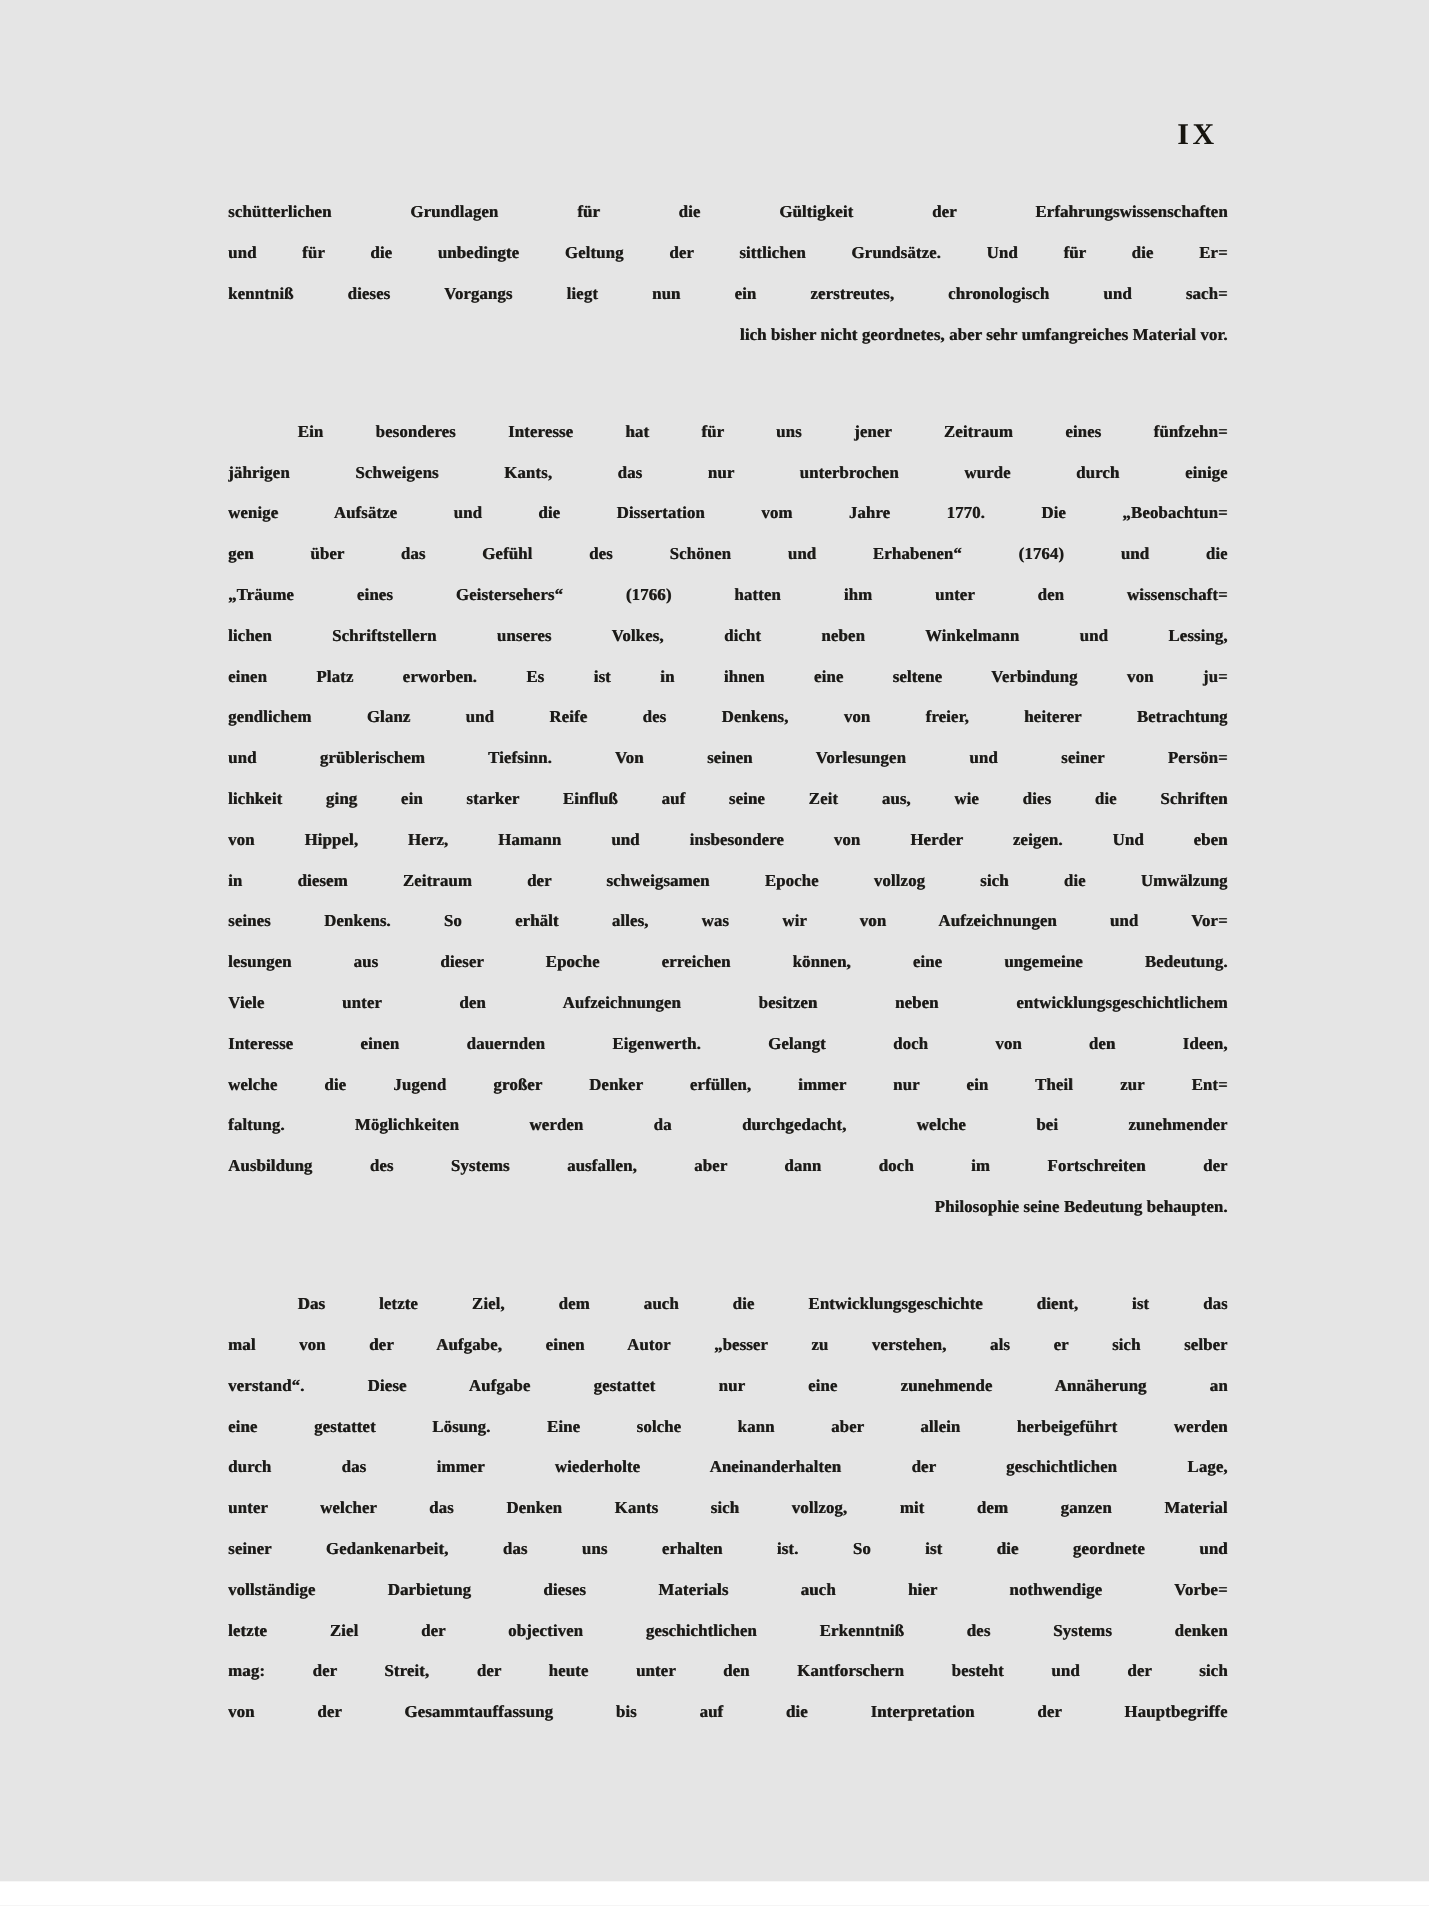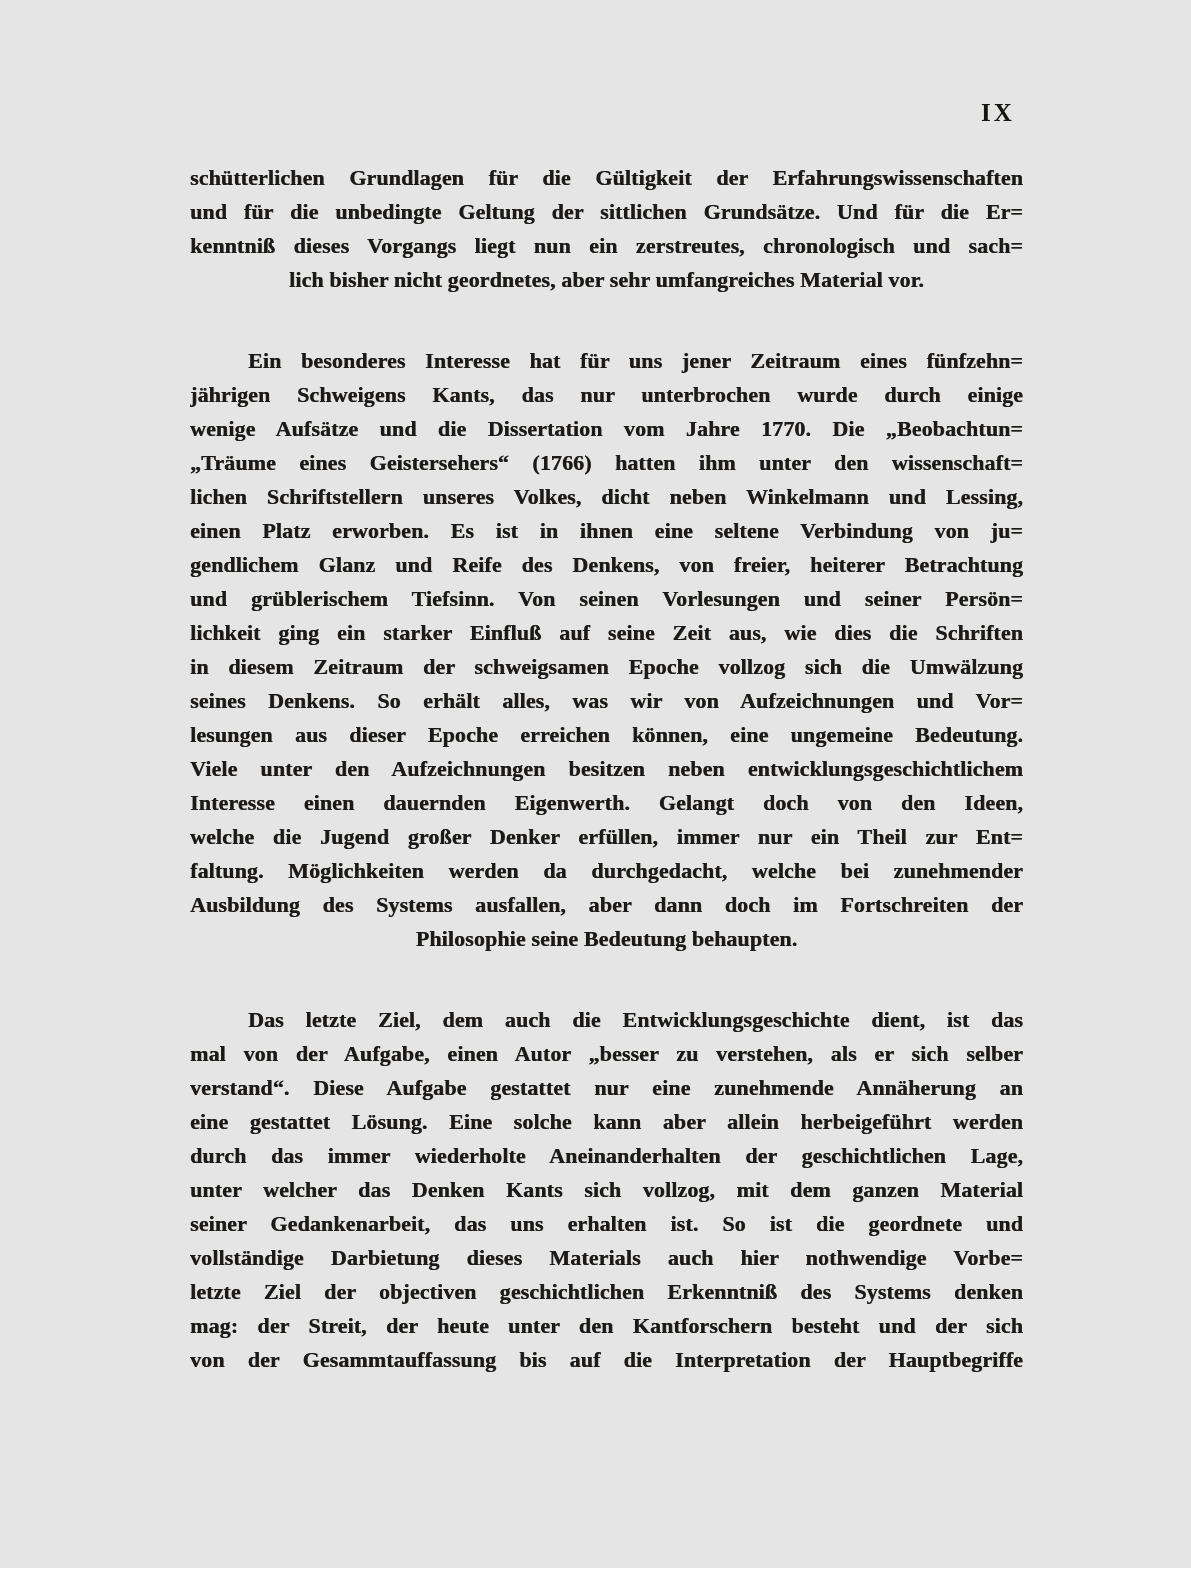--- a/index.html
+++ b/index.html
@@ -36,7 +36,7 @@
   .line {
     height: 34px;
     line-height: 34px;
-    font-size: 22px;
+    font-size: 14px;
     font-weight: 700;
     text-align: justify;
     overflow: hidden;

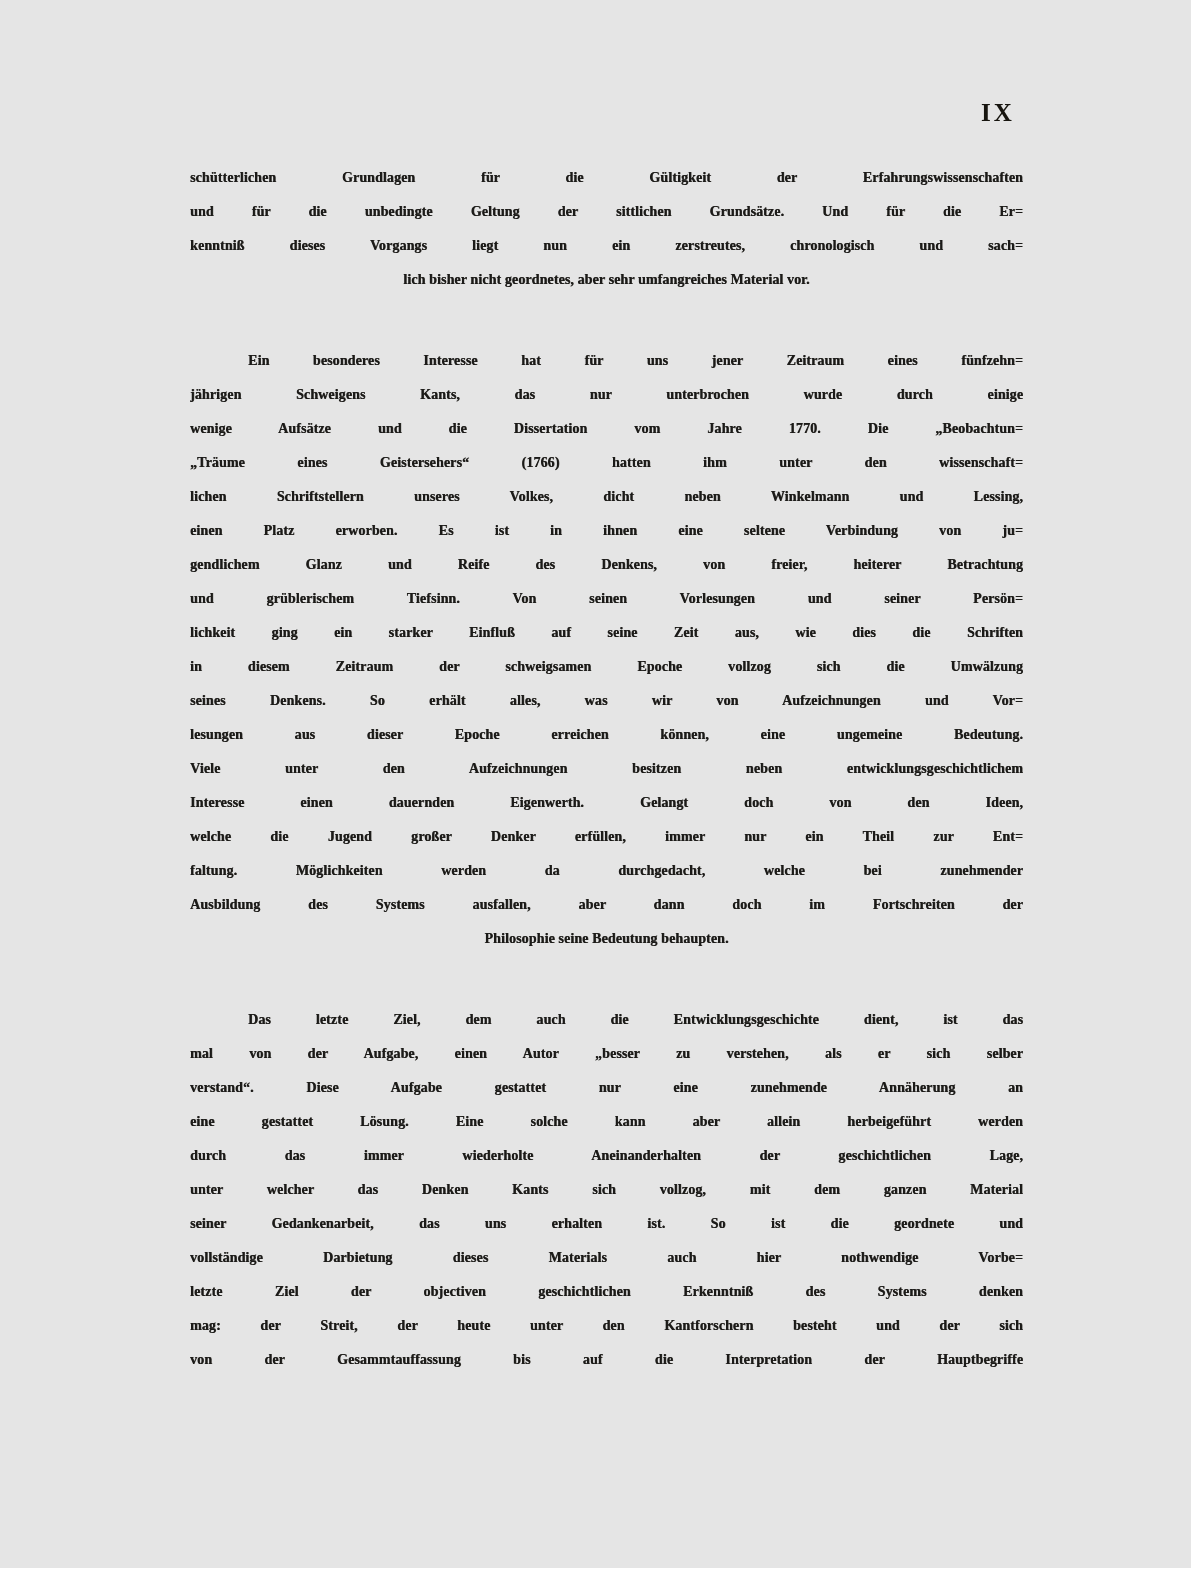--- a/index.html
+++ b/index.html
@@ -53,7 +53,7 @@
     height: 0;
   }
   .line.flush {
-    text-align: center;
+    text-align: right;
   }
   .line.flush::after {
     content: none;

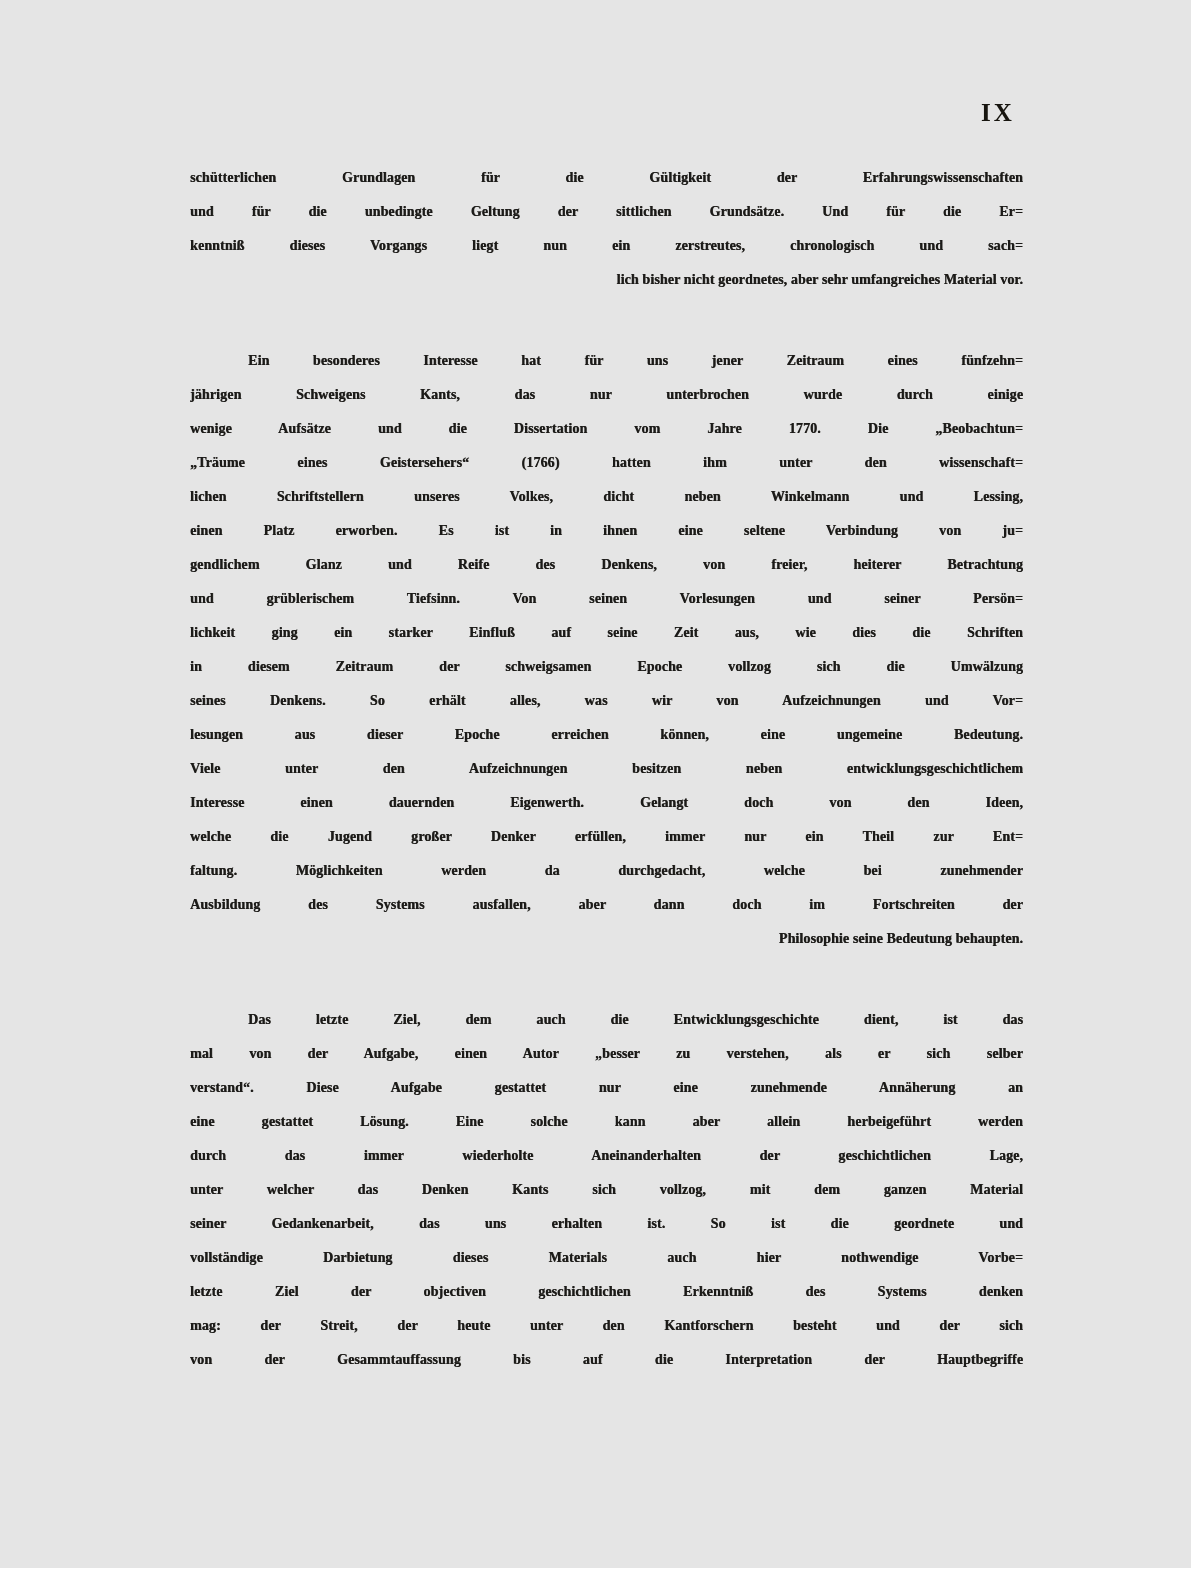--- a/index.html
+++ b/index.html
@@ -76,6 +76,7 @@
       <div class="line indent">Ein besonderes Interesse hat für uns jener Zeitraum eines fünfzehn=</div>
       <div class="line">jährigen Schweigens Kants, das nur unterbrochen wurde durch einige</div>
       <div class="line">wenige Aufsätze und die Dissertation vom Jahre 1770. Die „Beobachtun=</div>
+      <div class="line">gen über das Gefühl des Schönen und Erhabenen“ (1764) und die</div>
       <div class="line">„Träume eines Geistersehers“ (1766) hatten ihm unter den wissenschaft=</div>
       <div class="line">lichen Schriftstellern unseres Volkes, dicht neben Winkelmann und Lessing,</div>
       <div class="line">einen Platz erworben. Es ist in ihnen eine seltene Verbindung von ju=</div>

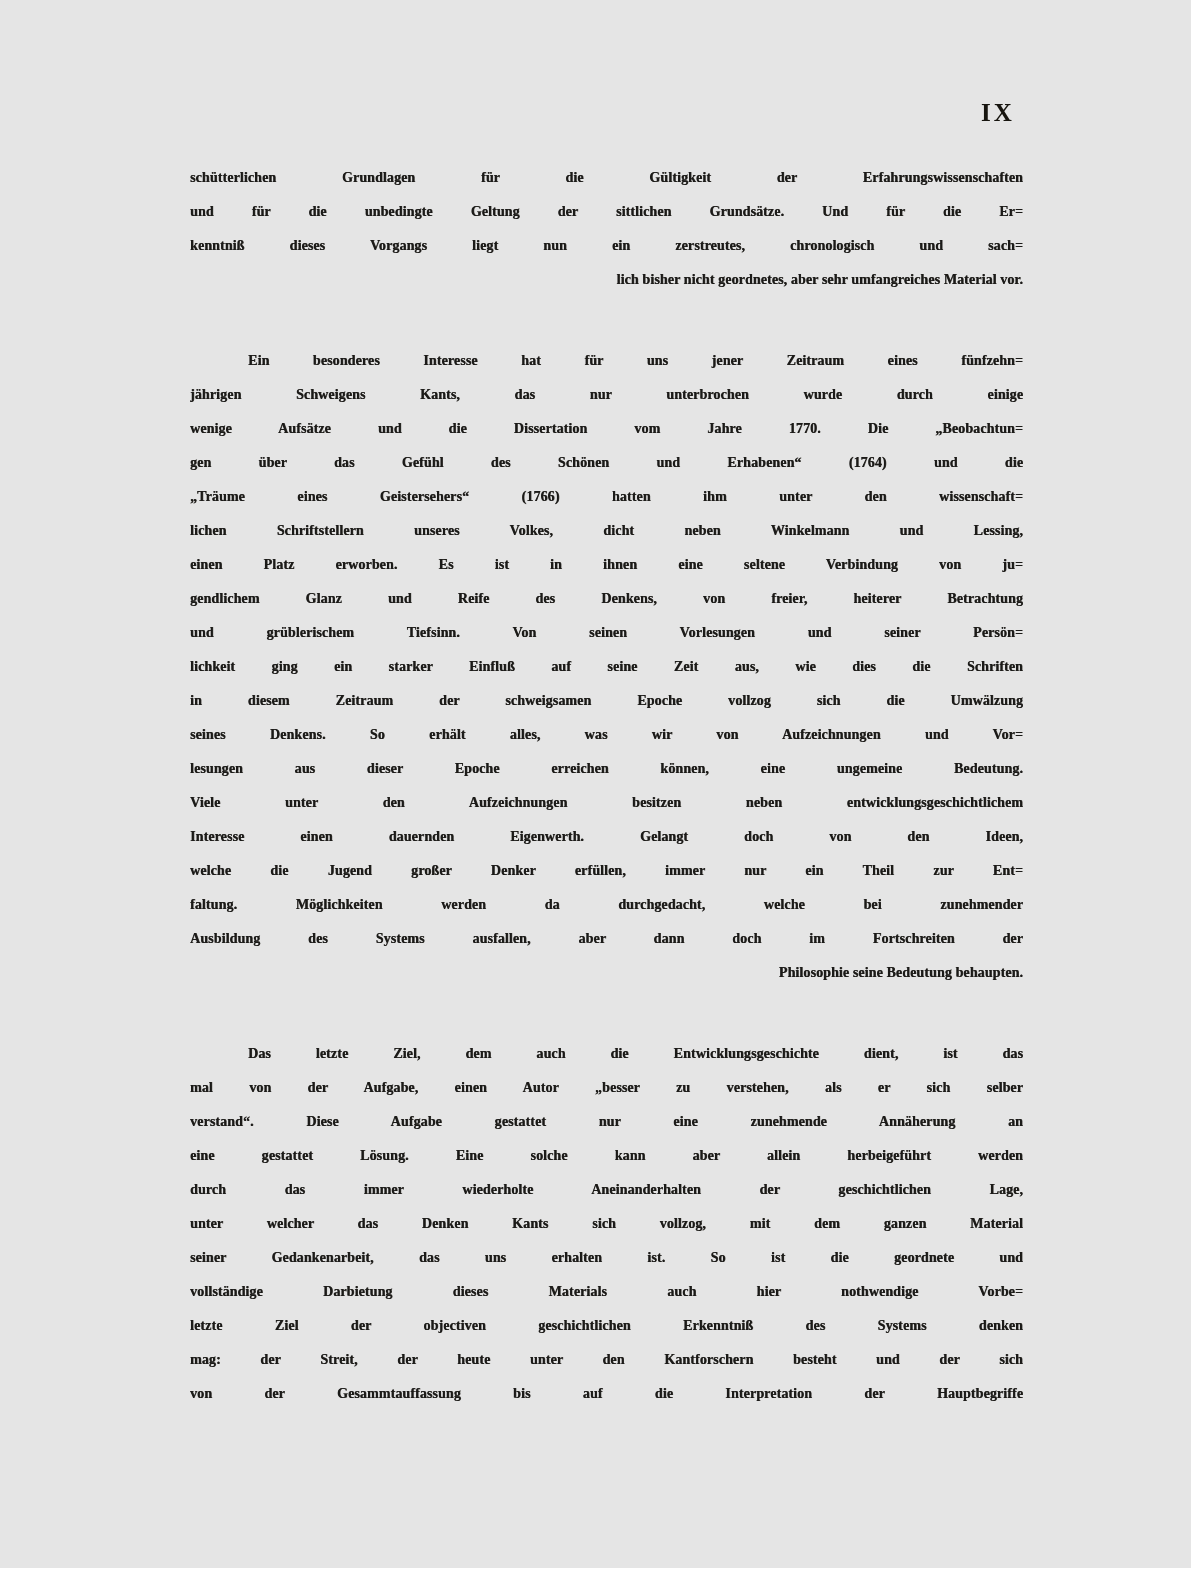--- a/index.html
+++ b/index.html
@@ -83,6 +83,7 @@
       <div class="line">gendlichem Glanz und Reife des Denkens, von freier, heiterer Betrachtung</div>
       <div class="line">und grüblerischem Tiefsinn. Von seinen Vorlesungen und seiner Persön=</div>
       <div class="line">lichkeit ging ein starker Einfluß auf seine Zeit aus, wie dies die Schriften</div>
+      <div class="line">von Hippel, Herz, Hamann und insbesondere von Herder zeigen. Und eben</div>
       <div class="line">in diesem Zeitraum der schweigsamen Epoche vollzog sich die Umwälzung</div>
       <div class="line">seines Denkens. So erhält alles, was wir von Aufzeichnungen und Vor=</div>
       <div class="line">lesungen aus dieser Epoche erreichen können, eine ungemeine Bedeutung.</div>

